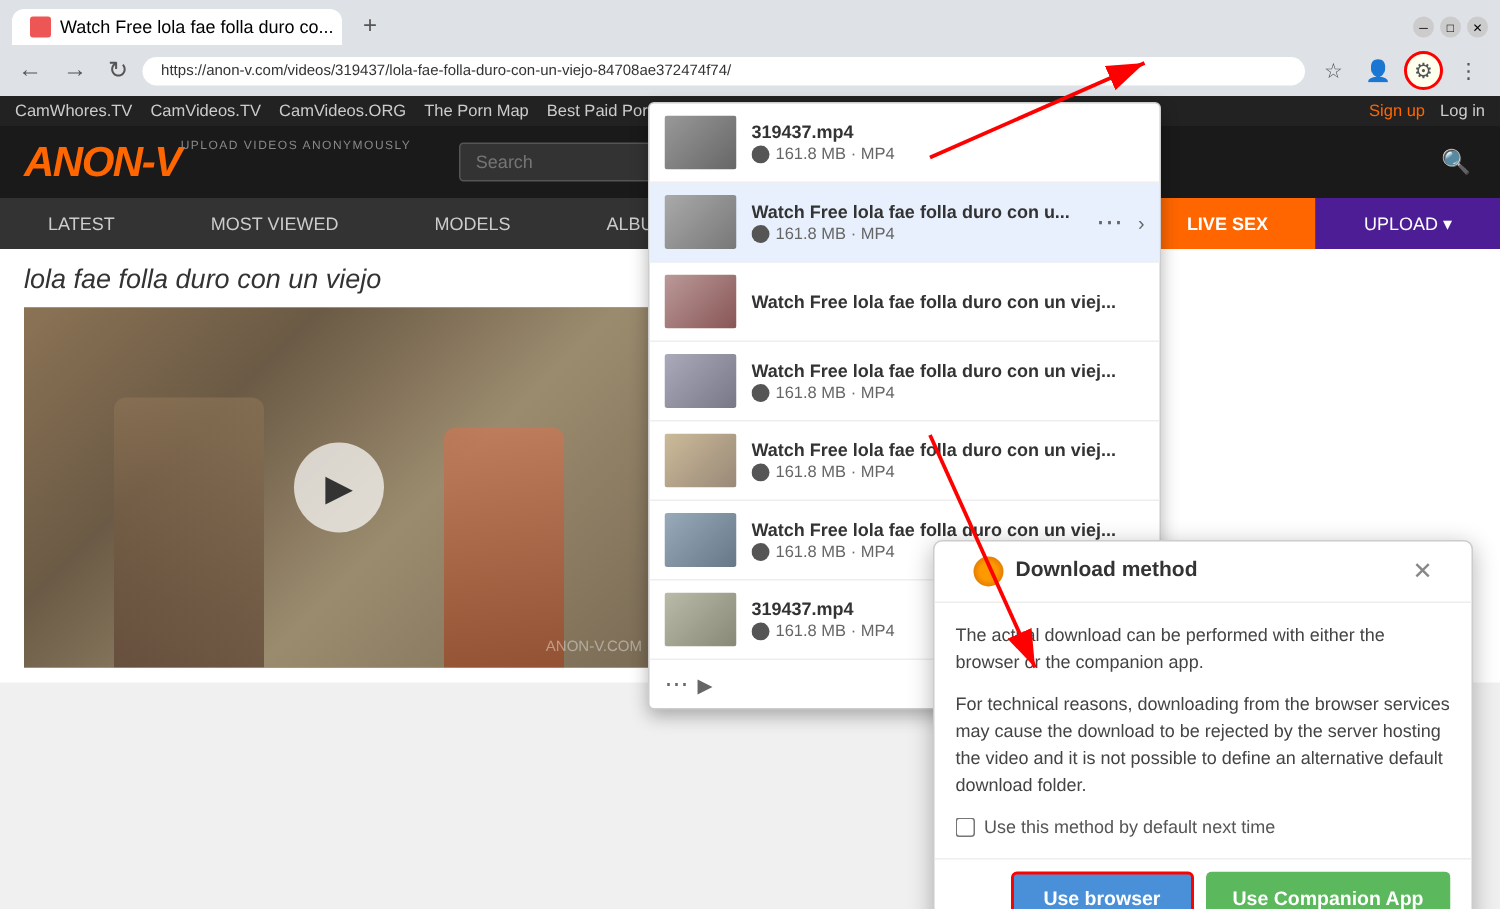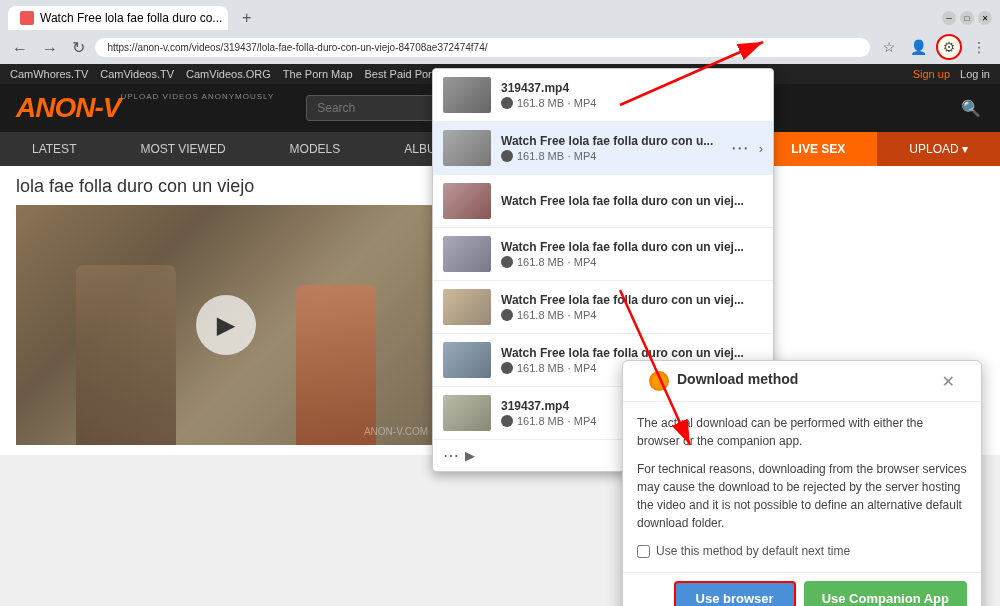--- a/index.html
+++ b/index.html
@@ -38,7 +38,7 @@
     .main-nav { background: #333; display: flex; align-items: center; }
     .main-nav a { color: #ccc; text-decoration: none; padding: 10px 32px; font-size: 12px; display: block; }
     .live-sex-btn { background: #ff6600; color: white !important; font-weight: bold; }
-    .upload-btn { background: #c2410c; color: white !important; }
+    .upload-btn { background: #4c1d95; color: white !important; }
 
     
     .page-content { padding: 10px 16px; background: white; }

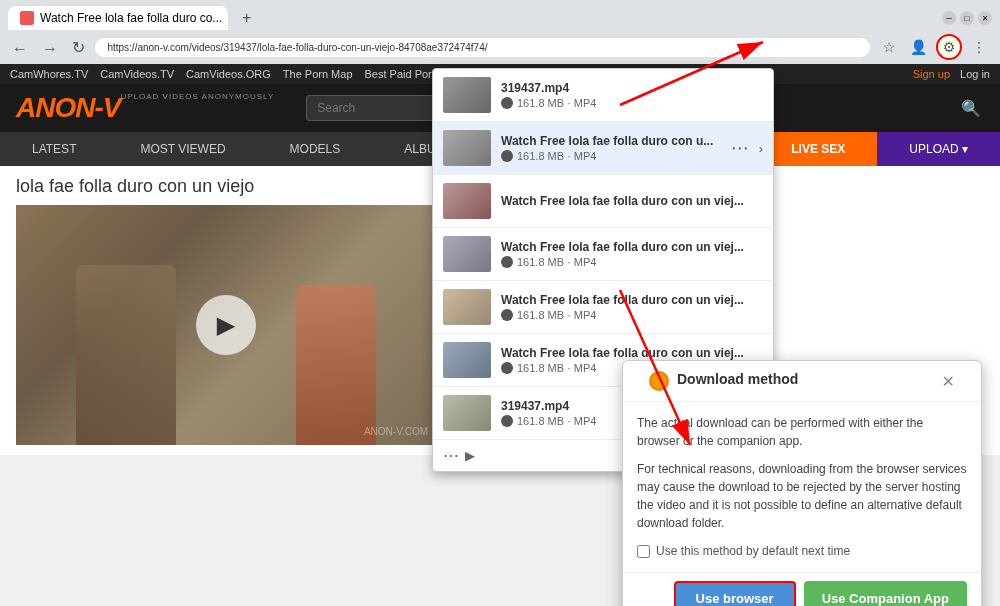--- a/index.html
+++ b/index.html
@@ -42,7 +42,7 @@
 
     
     .page-content { padding: 10px 16px; background: white; }
-    .video-title { font-size: 18px; font-weight: normal; color: #333; margin-bottom: 8px; }
+    .video-title { font-size: 18px; font-weight: normal; color: #333; margin-bottom: 8px; font-style: italic; }
     .video-thumb { width: 420px; height: 240px; background: #444; position: relative; overflow: hidden; }
     .play-btn { position: absolute; top: 50%; left: 50%; transform: translate(-50%, -50%); width: 60px; height: 60px; background: rgba(255,255,255,0.7); border-radius: 50%; display: flex; align-items: center; justify-content: center; font-size: 24px; color: #333; }
 

